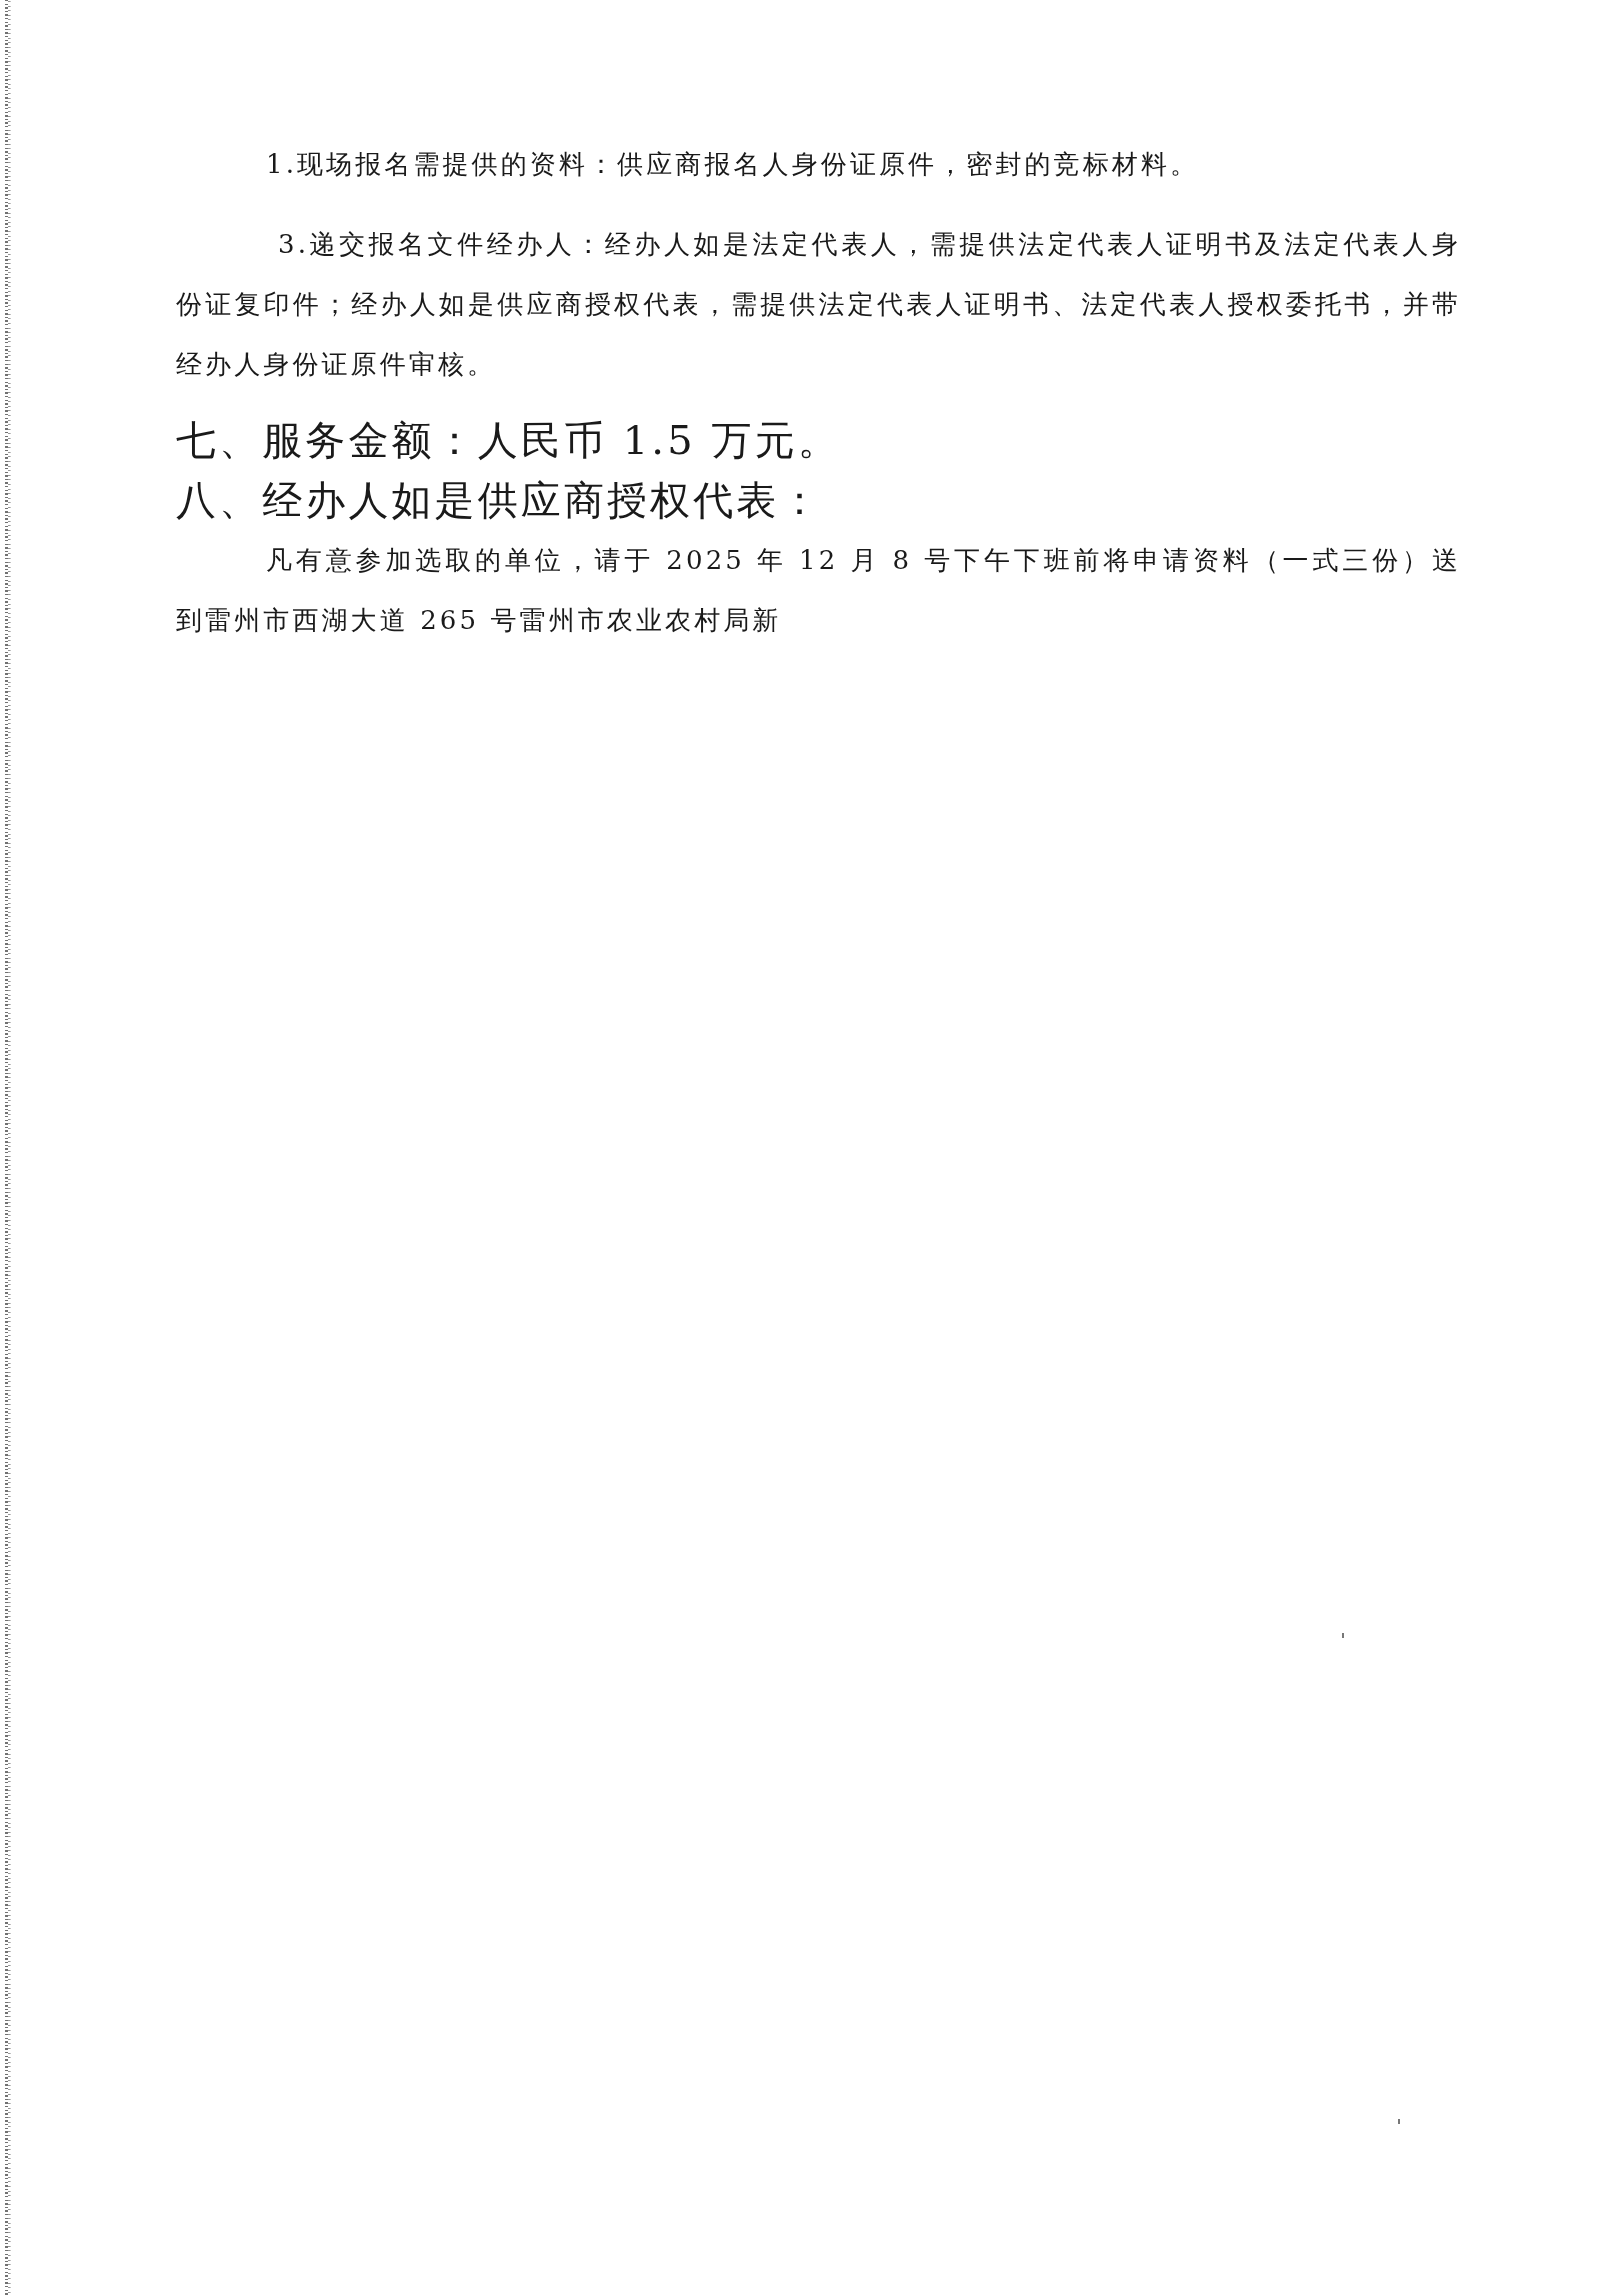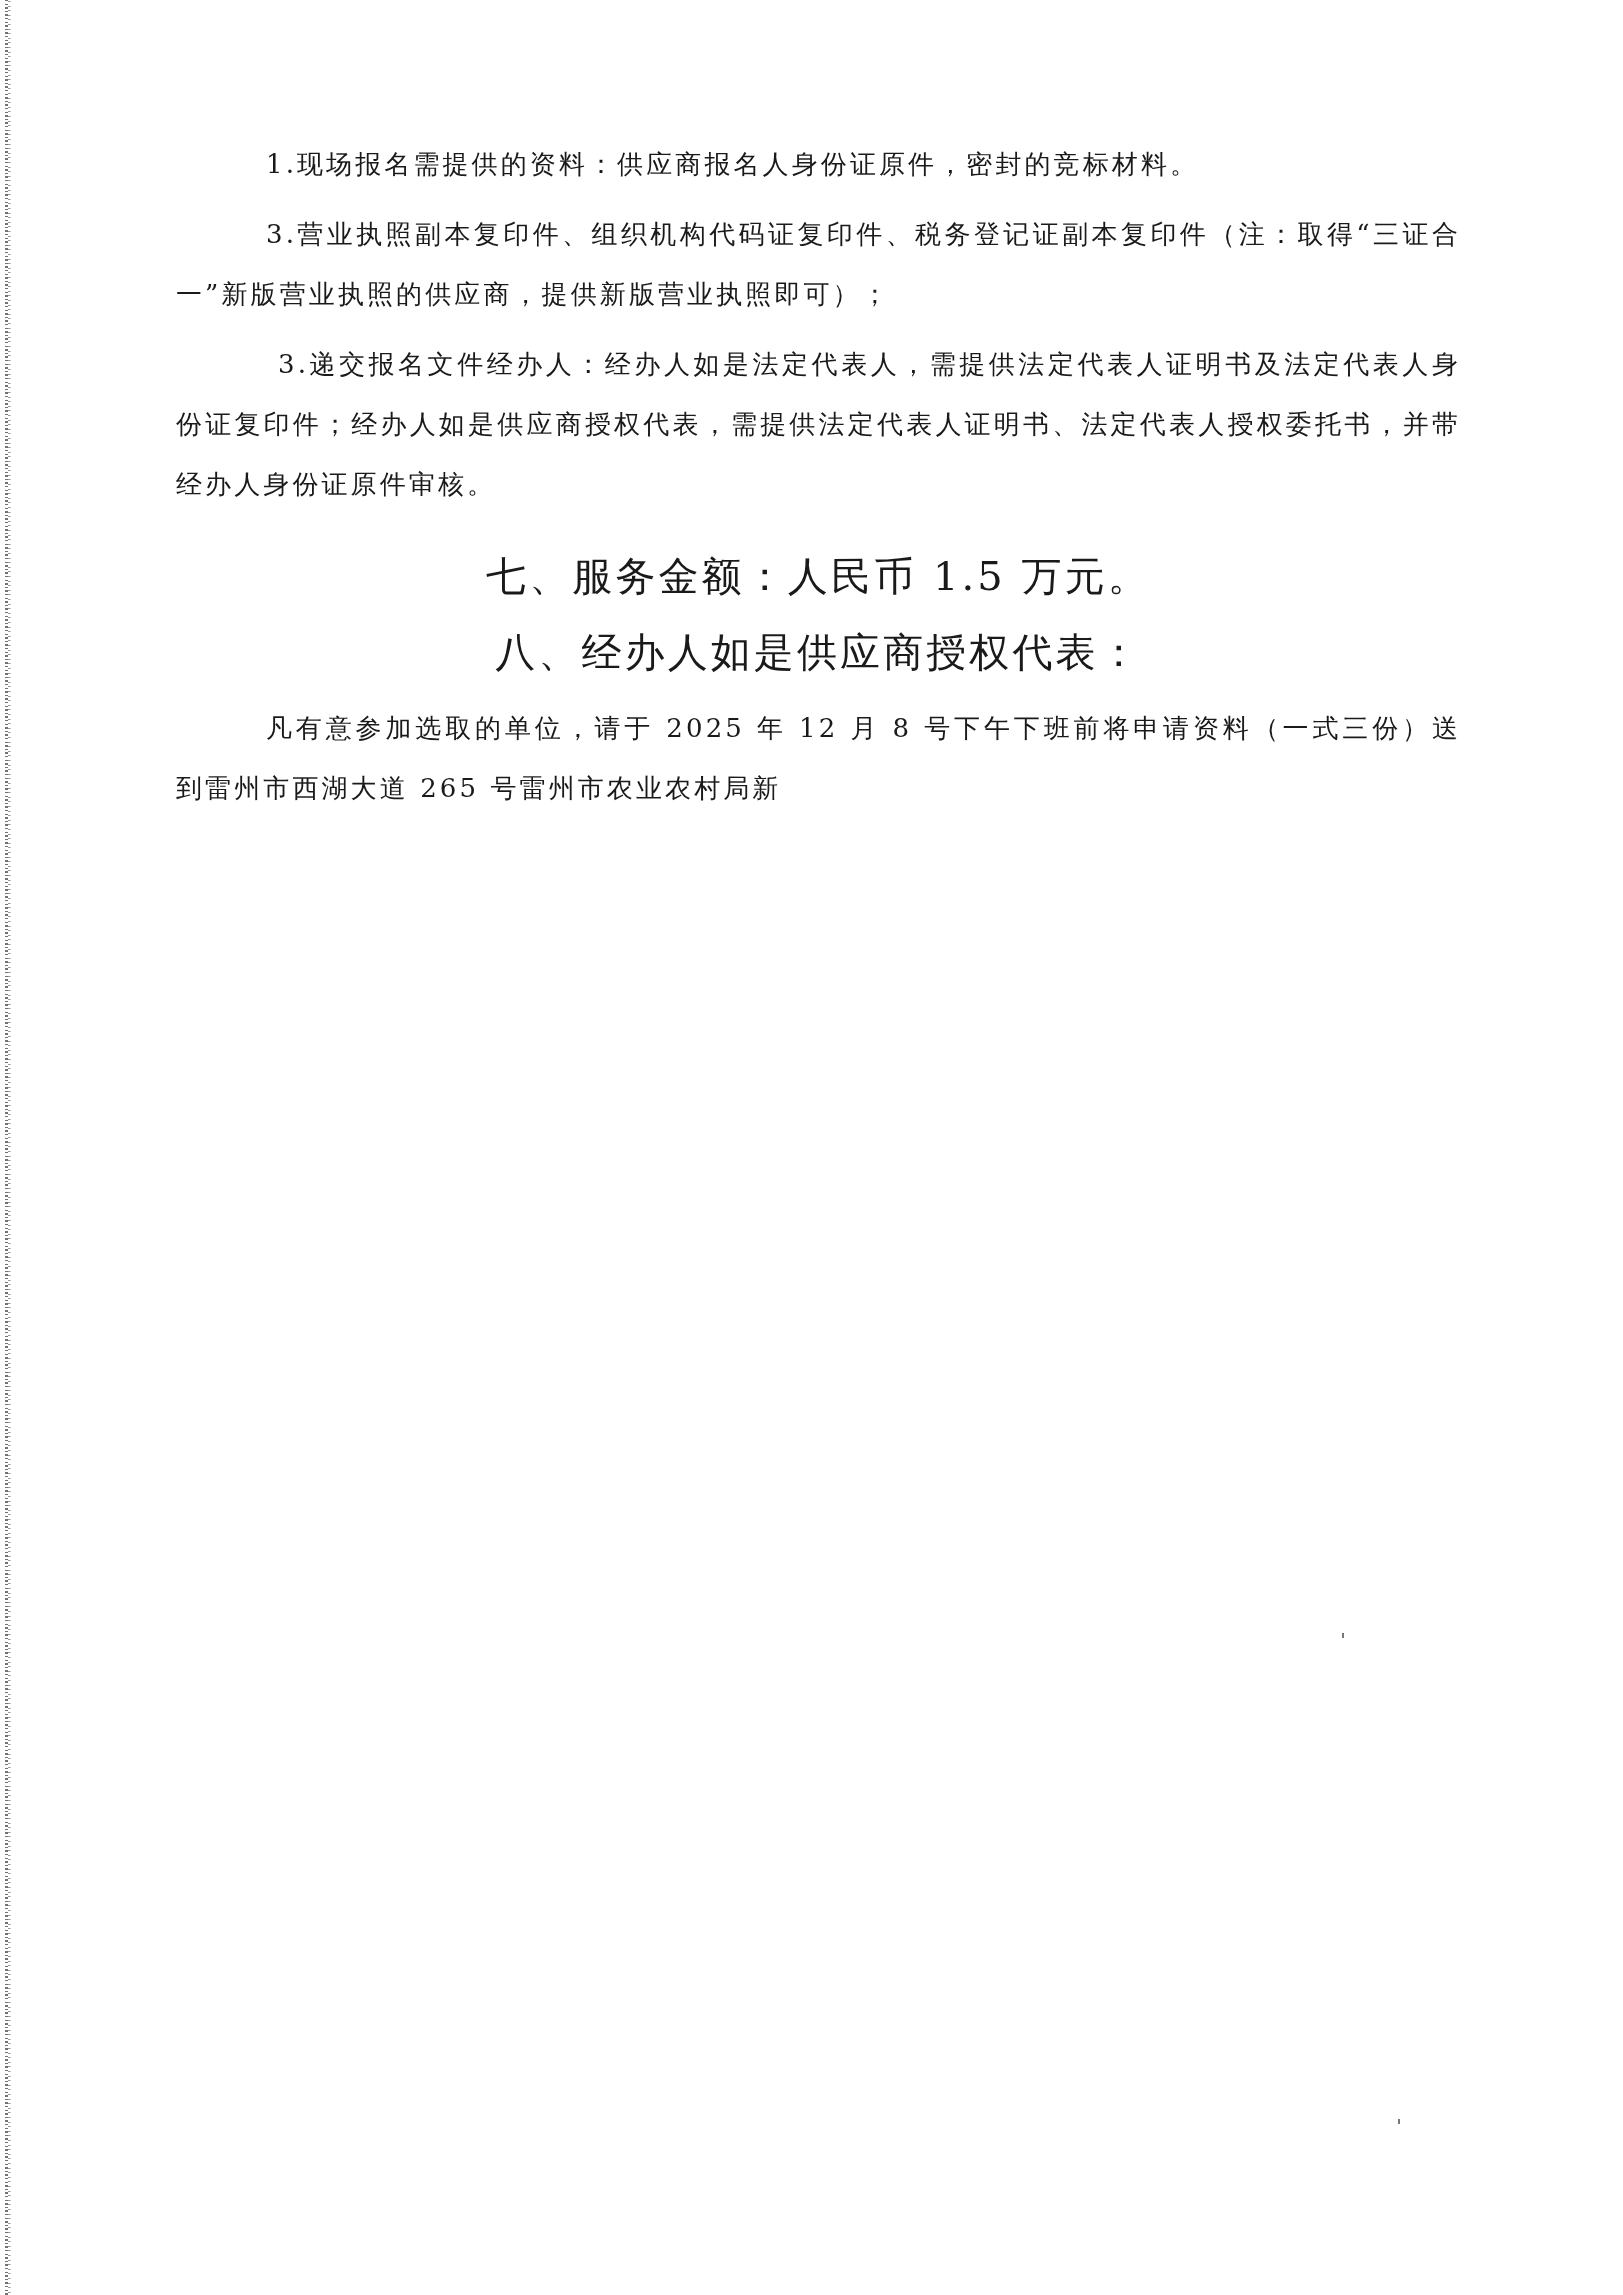--- a/index.html
+++ b/index.html
@@ -45,7 +45,6 @@
 
   <div class="gap-sm"></div>
 
-  <p class="para indent">3.营业执照副本复印件、组织机构代码证复印件、税务登记证副本复印件（注：取得“三证合一”新版营业执照的供应商，提供新版营业执照即可）；</p>
   <div class="gap-sm"></div>
 
   <div class="gap-sm"></div>

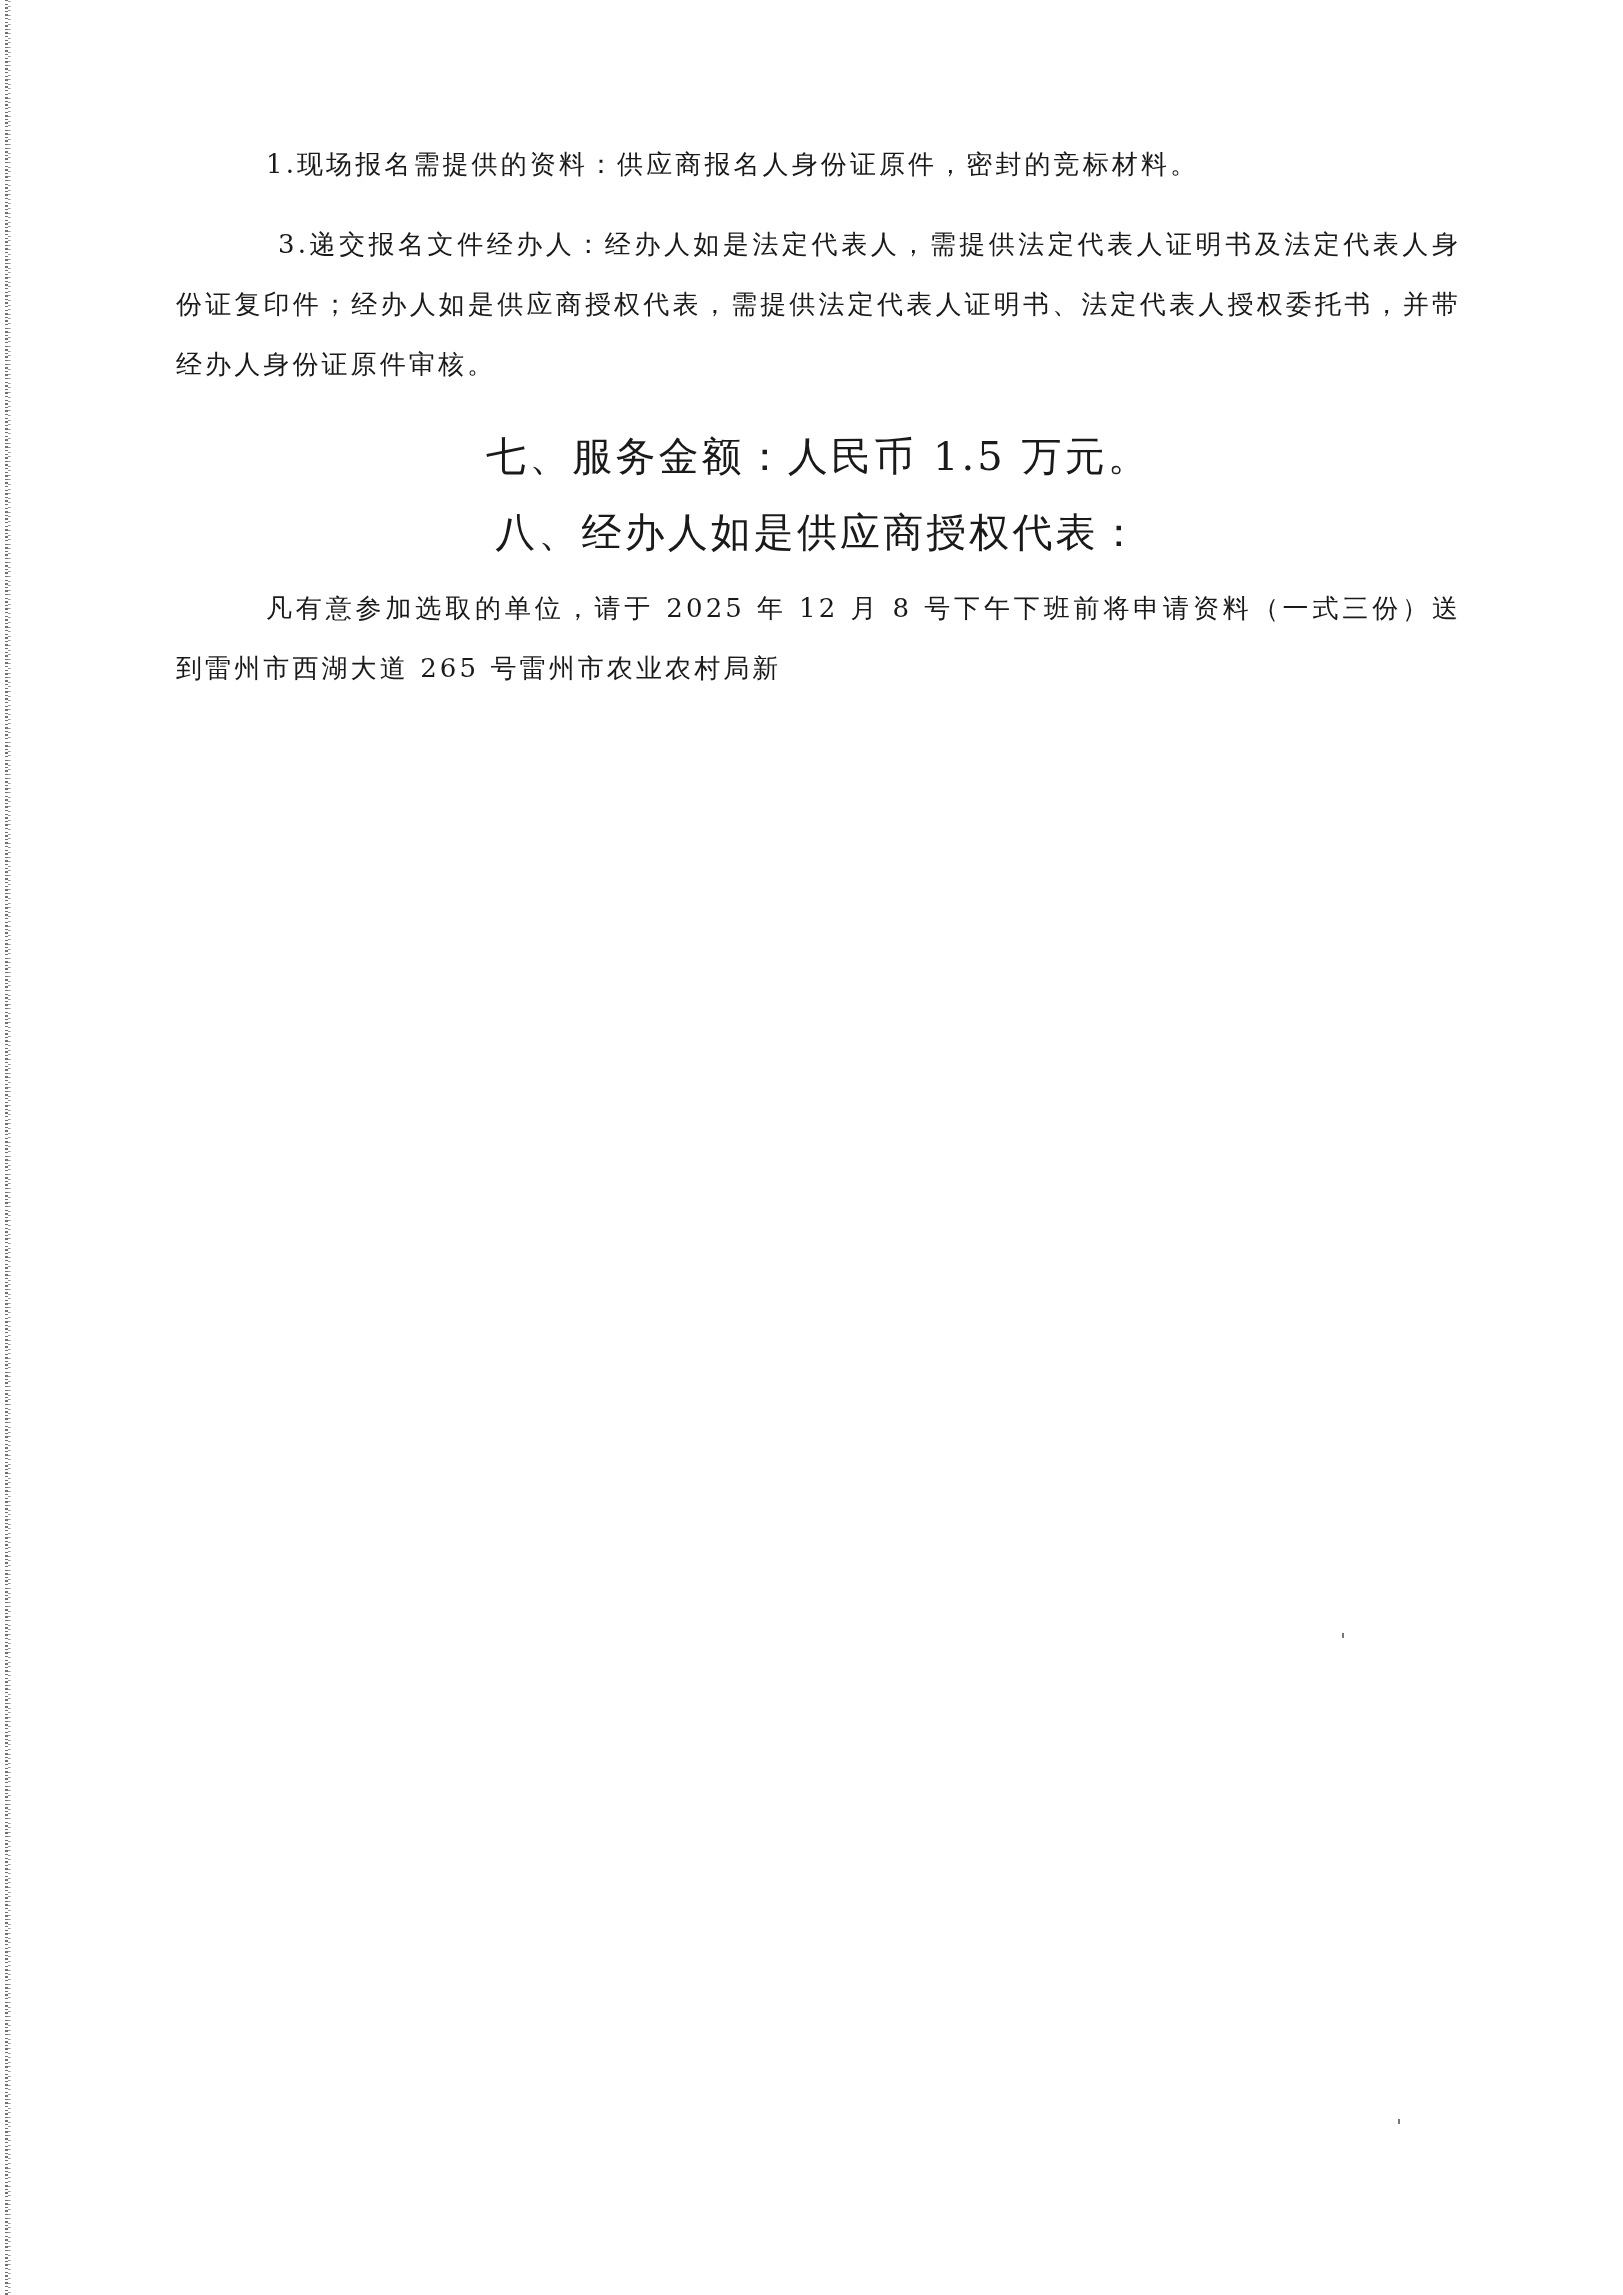--- a/index.html
+++ b/index.html
@@ -28,7 +28,7 @@
   .indent { text-indent: 90px; }
   .indent-wide { text-indent: 102px; }
   .spread { text-align-last: justify; }
-  .heading { margin: 16px; font-size: 40px; line-height: 60px; letter-spacing: 3.1px; text-align: center; }
+  .heading { margin: 0; font-size: 40px; line-height: 60px; letter-spacing: 3.1px; }
   .gap-sm { height: 5.1px; }
   .gap-md { height: 15.3px; }
   .speck { position: absolute; width: 2px; height: 5.1px; background: #777; }

